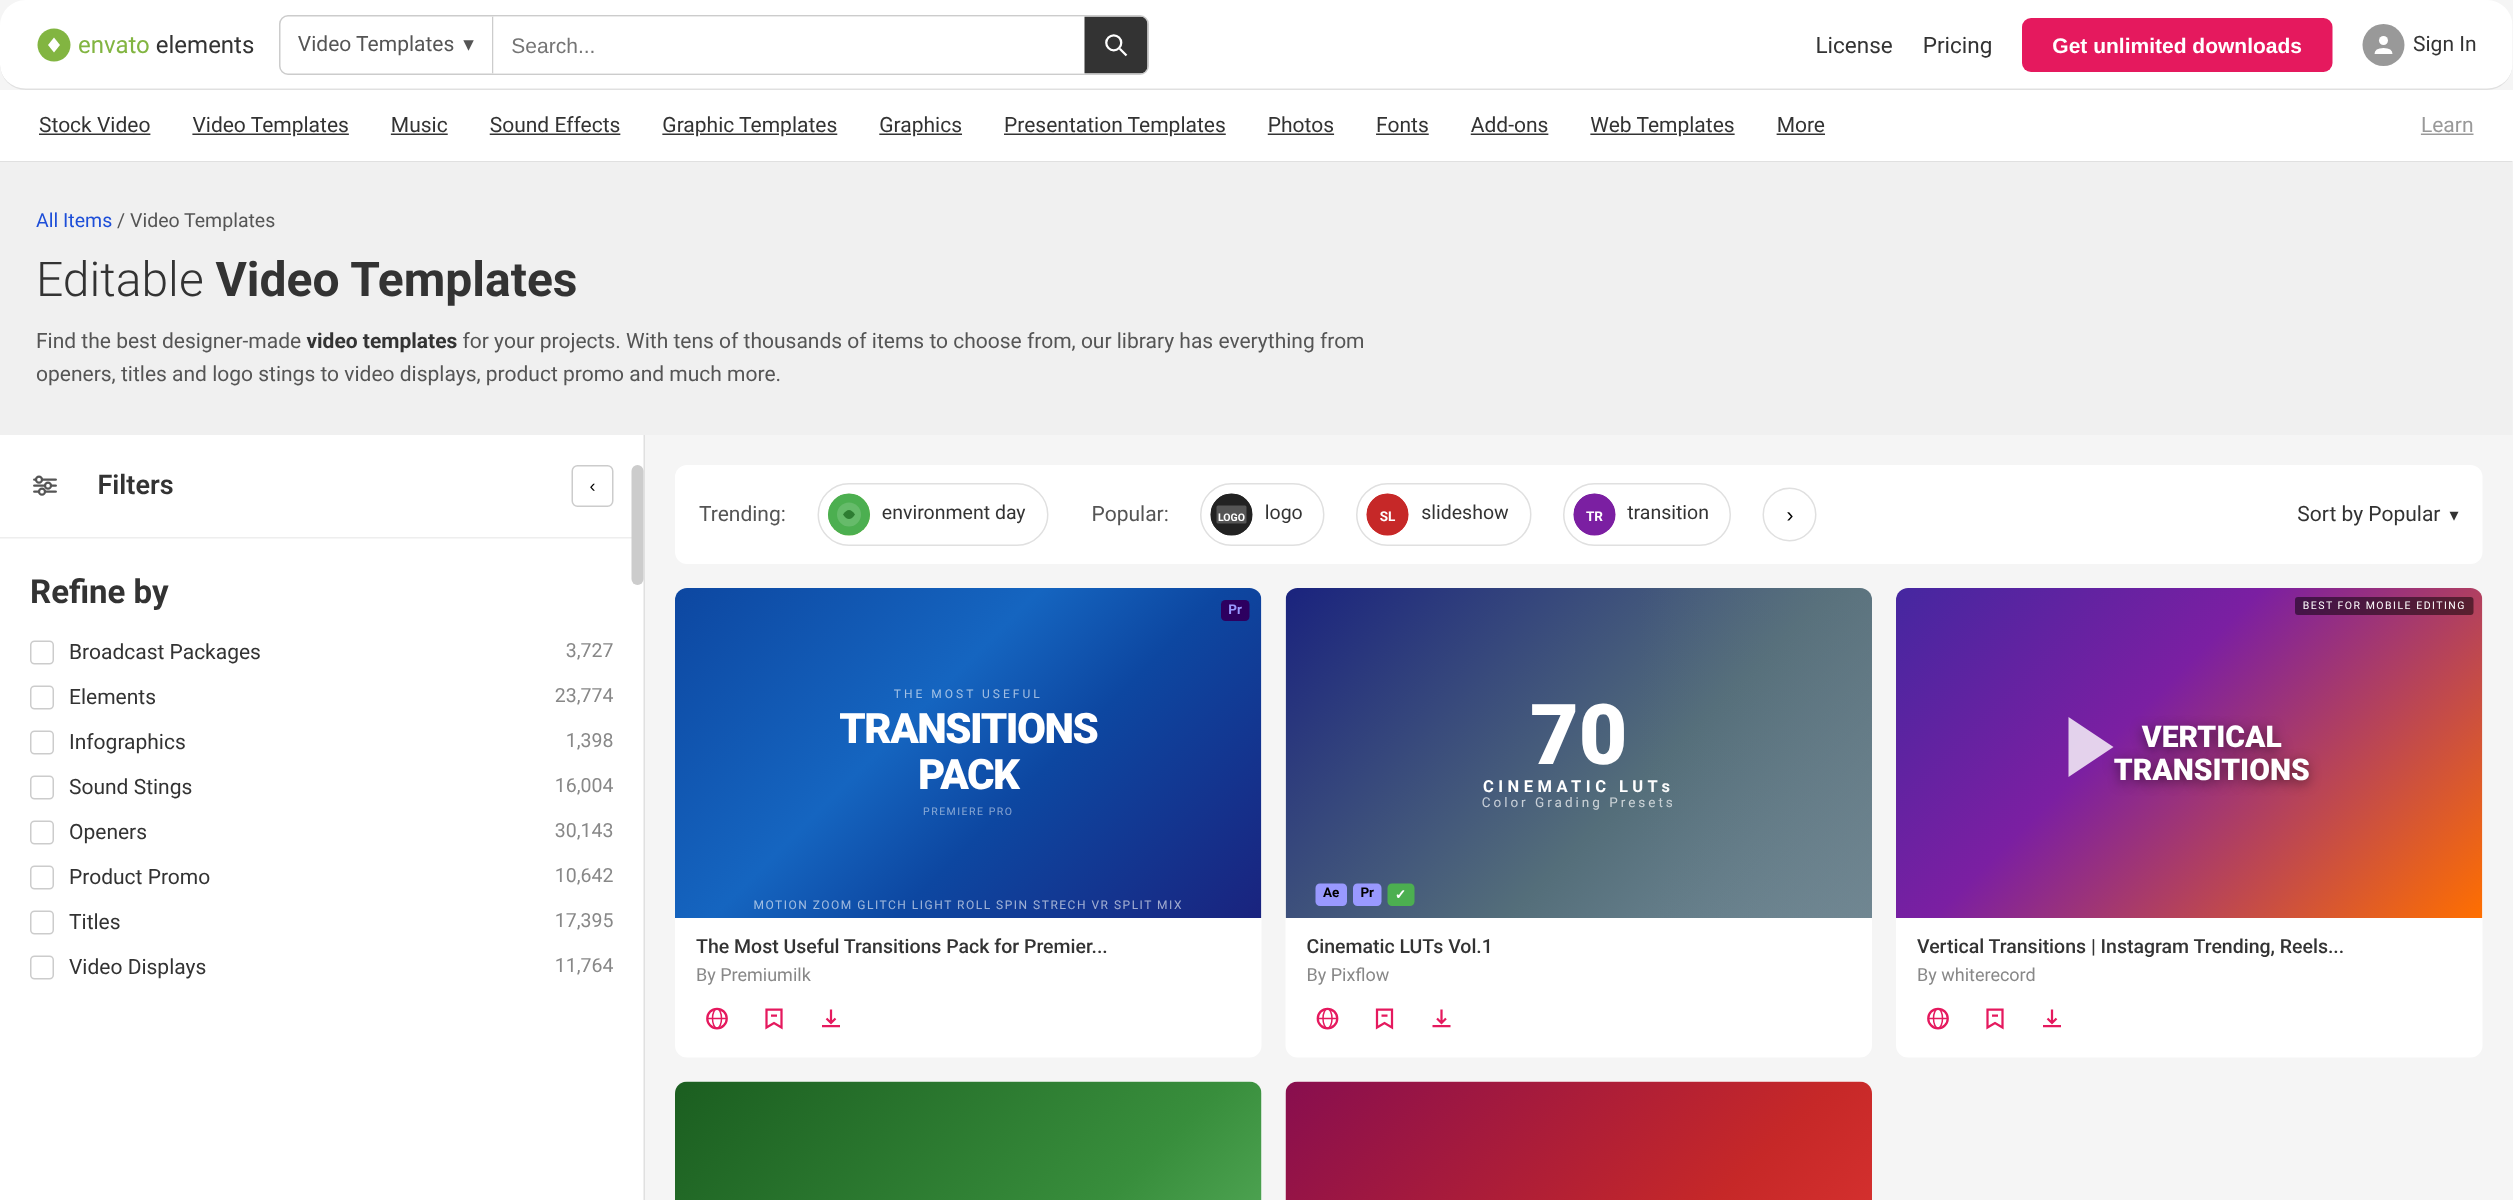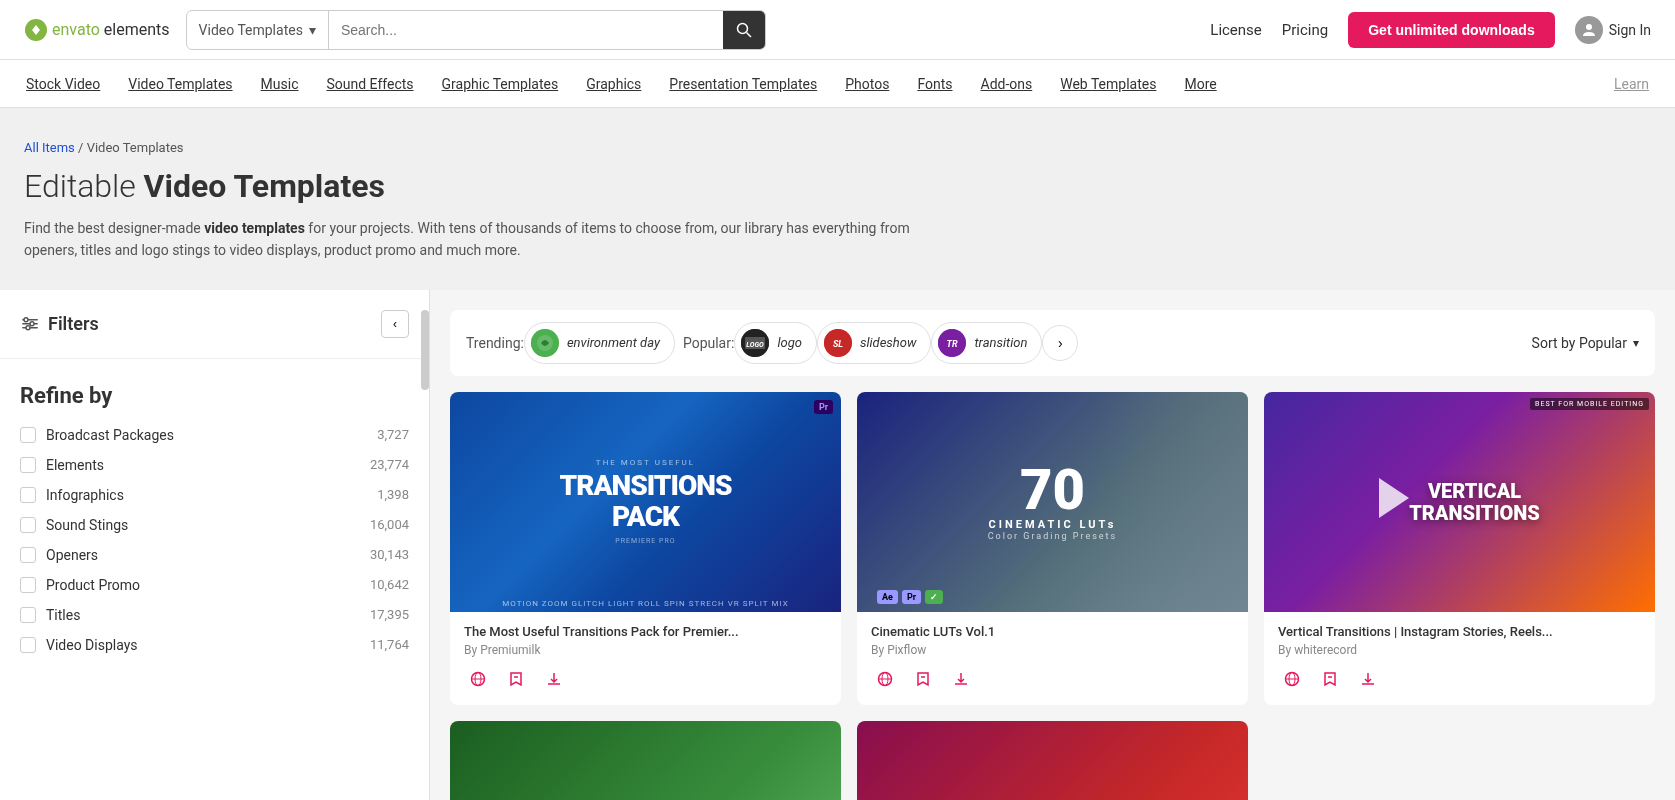--- a/index.html
+++ b/index.html
@@ -6,7 +6,7 @@
     body { font-family: -apple-system, BlinkMacSystemFont, 'Segoe UI', Roboto, sans-serif; background: #f5f5f5; color: #333; }
 
     
-    .header { background: #fff; border-bottom: 1px solid #e0e0e0; padding: 0 24px; display: flex; align-items: center; height: 60px; gap: 16px; }
+    .header { background: #fff; border-bottom: 1px solid #e0e0e0; padding: 0 24px; display: flex; align-items: center; height: 60px; gap: 16px; border-radius: 17px; }
     .logo { display: flex; align-items: center; gap: 4px; text-decoration: none; }
     .logo-icon { width: 24px; height: 24px; }
     .logo-envato { color: #82b541; }

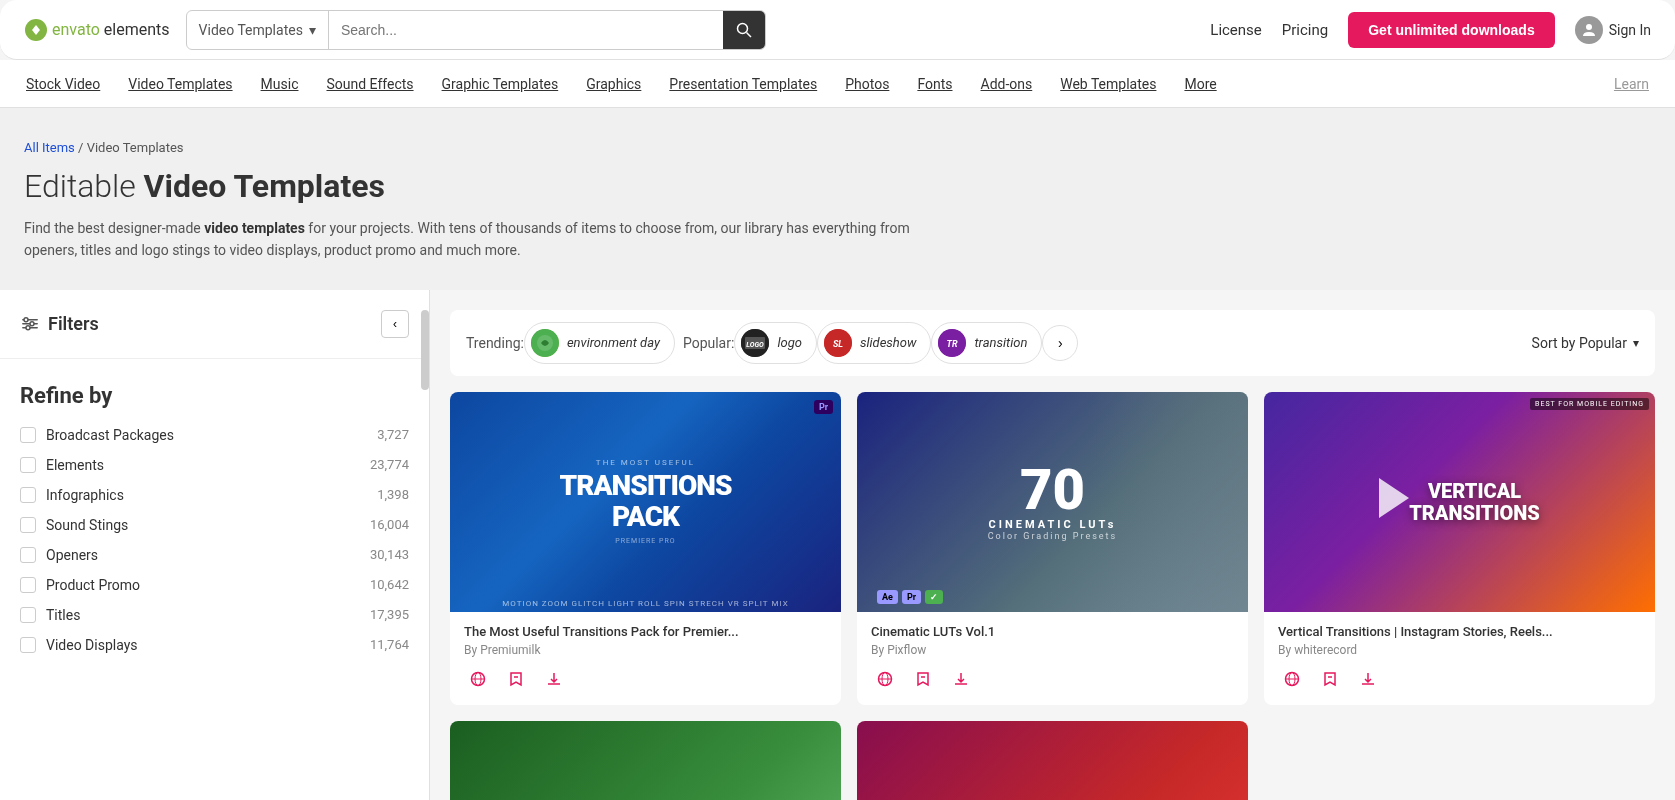--- a/index.html
+++ b/index.html
@@ -46,7 +46,7 @@
     
     .sidebar { width: 430px; min-width: 430px; background: #fff; border-right: 1px solid #e0e0e0; padding: 0; position: relative; }
     .sidebar-header { display: flex; align-items: center; justify-content: space-between; padding: 20px 20px; border-bottom: 1px solid #eee; }
-    .sidebar-filter-icon { display: flex; align-items: center; gap: 8px; }
+    .sidebar-filter-icon { display: flex; align-items: center; gap: 25px; }
     .filters-label { font-size: 18px; font-weight: 600; color: #333; }
     .collapse-btn { width: 28px; height: 28px; background: none; border: 1px solid #ccc; border-radius: 4px; cursor: pointer; display: flex; align-items: center; justify-content: center; }
 

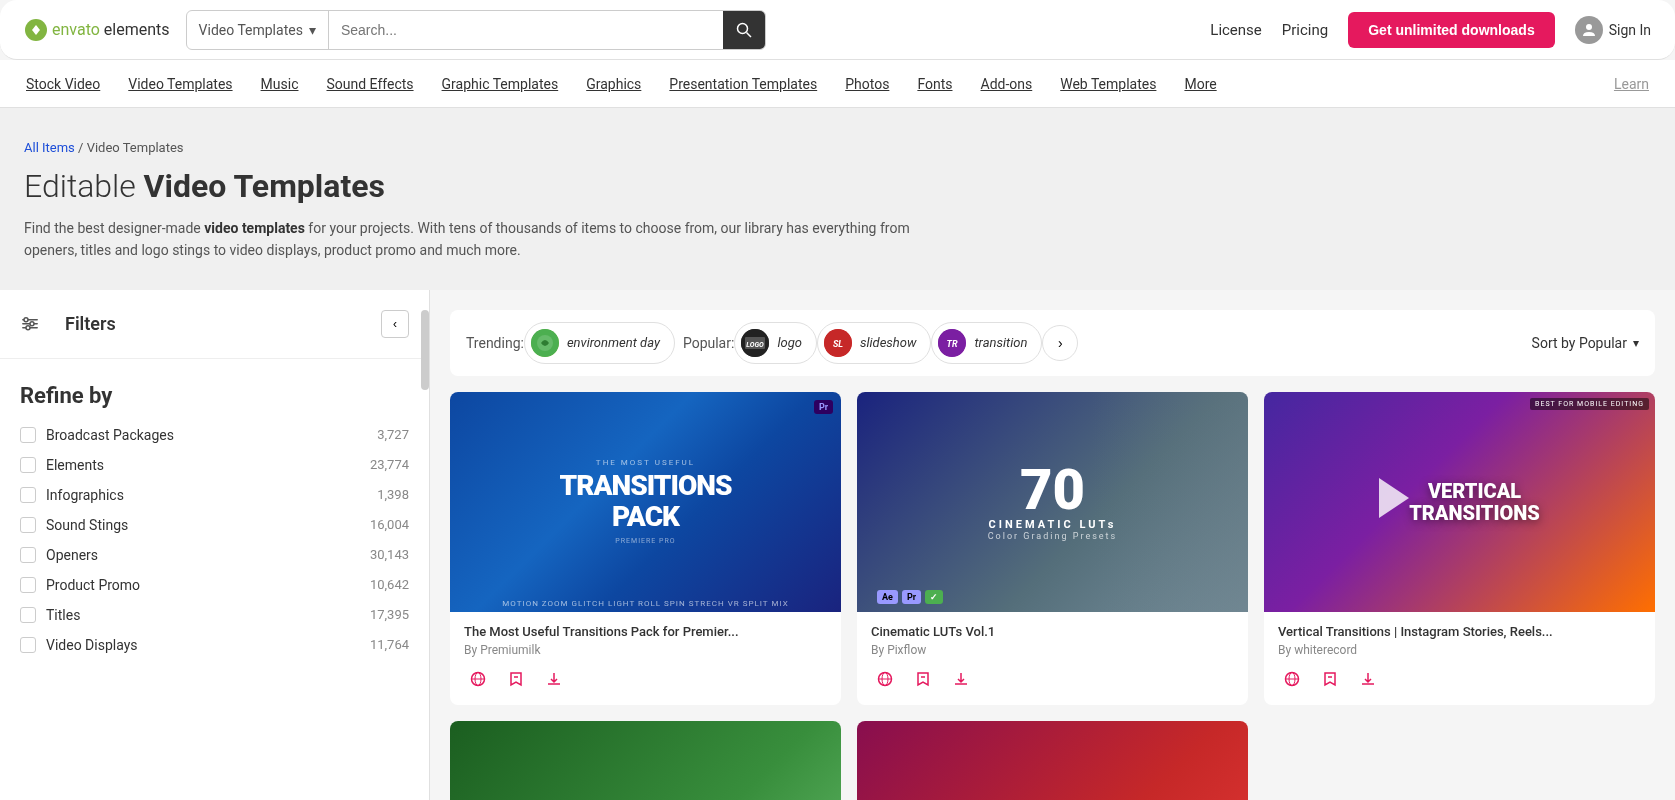--- a/index.html
+++ b/index.html
@@ -64,7 +64,7 @@
     .content { flex: 1; padding: 20px; }
 
     
-    .trending-bar { display: flex; align-items: center; gap: 0; background: #fff; border-radius: 8px; padding: 12px 16px; margin-bottom: 16px; flex-wrap: wrap; }
+    .trending-bar { display: flex; align-items: center; gap: 21px; background: #fff; border-radius: 8px; padding: 12px 16px; margin-bottom: 16px; flex-wrap: wrap; }
     .trending-label { font-size: 14px; color: #555; white-space: nowrap; }
     .popular-label { font-size: 14px; color: #555; margin-left: 8px; white-space: nowrap; }
     .tag-pill { display: flex; align-items: center; gap: 8px; border: 1.5px solid #e0e0e0; border-radius: 50px; padding: 6px 14px 6px 6px; cursor: pointer; font-size: 13px; color: #333; background: #fff; font-style: italic; }

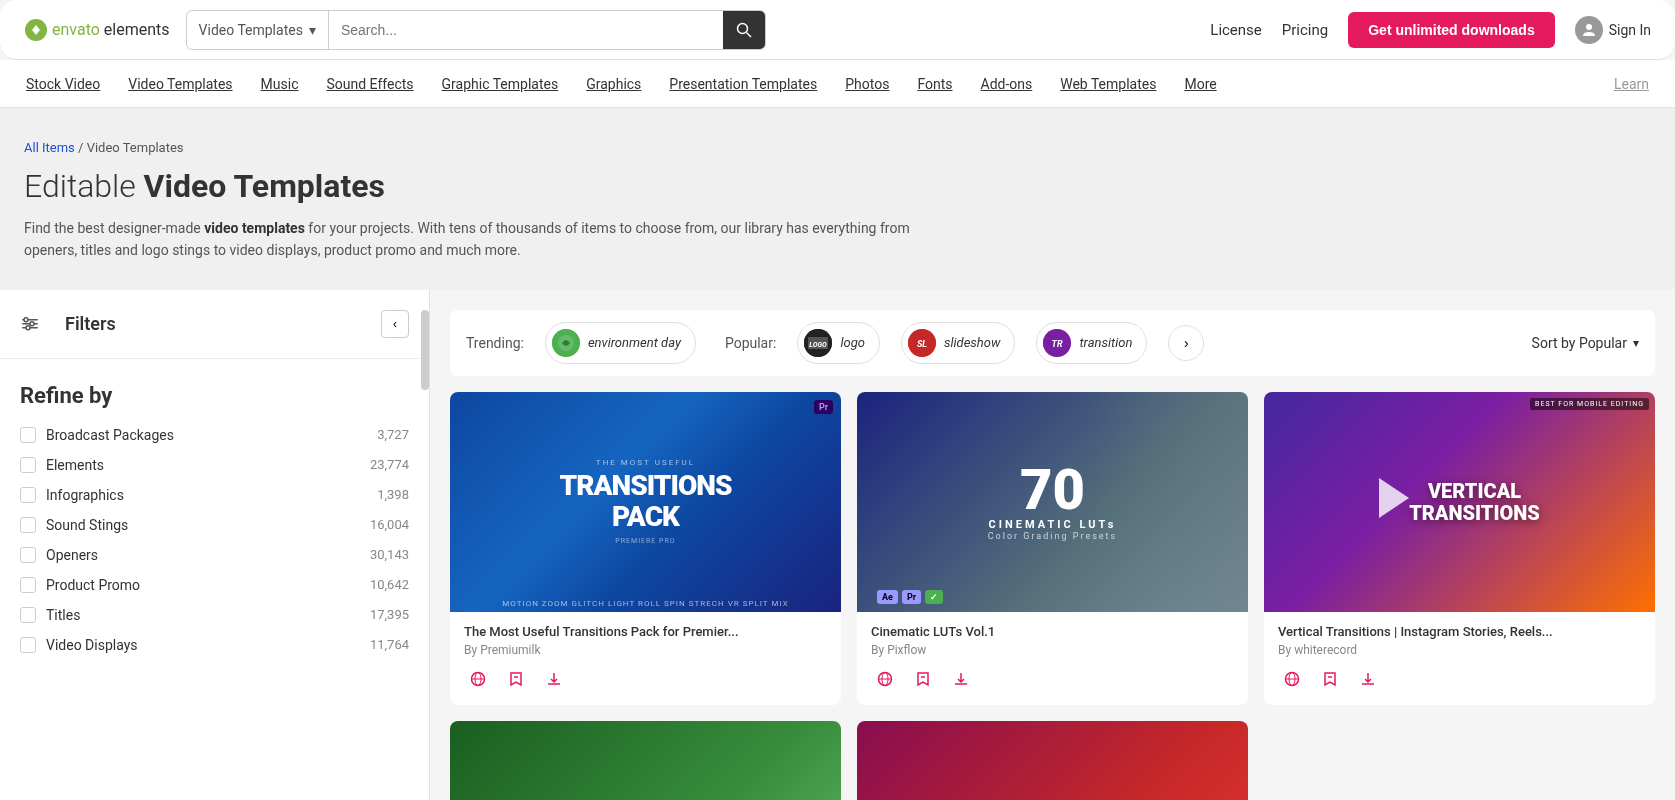--- a/index.html
+++ b/index.html
@@ -67,7 +67,7 @@
     .trending-bar { display: flex; align-items: center; gap: 21px; background: #fff; border-radius: 8px; padding: 12px 16px; margin-bottom: 16px; flex-wrap: wrap; }
     .trending-label { font-size: 14px; color: #555; white-space: nowrap; }
     .popular-label { font-size: 14px; color: #555; margin-left: 8px; white-space: nowrap; }
-    .tag-pill { display: flex; align-items: center; gap: 8px; border: 1.5px solid #e0e0e0; border-radius: 50px; padding: 6px 14px 6px 6px; cursor: pointer; font-size: 13px; color: #333; background: #fff; font-style: italic; }
+    .tag-pill { display: flex; align-items: center; gap: 8px; border: 1.5px solid #e0e0e0; border-radius: 50px; padding: 6px 14px 6px 6px; cursor: pointer; font-size: 13px; color: #333; background: #fff; }
     .tag-icon { width: 28px; height: 28px; border-radius: 50%; overflow: hidden; flex-shrink: 0; }
     .tag-icon-env { background: linear-gradient(135deg, #4caf50, #8bc34a); }
     .tag-icon-logo { background: linear-gradient(135deg, #222, #555); }

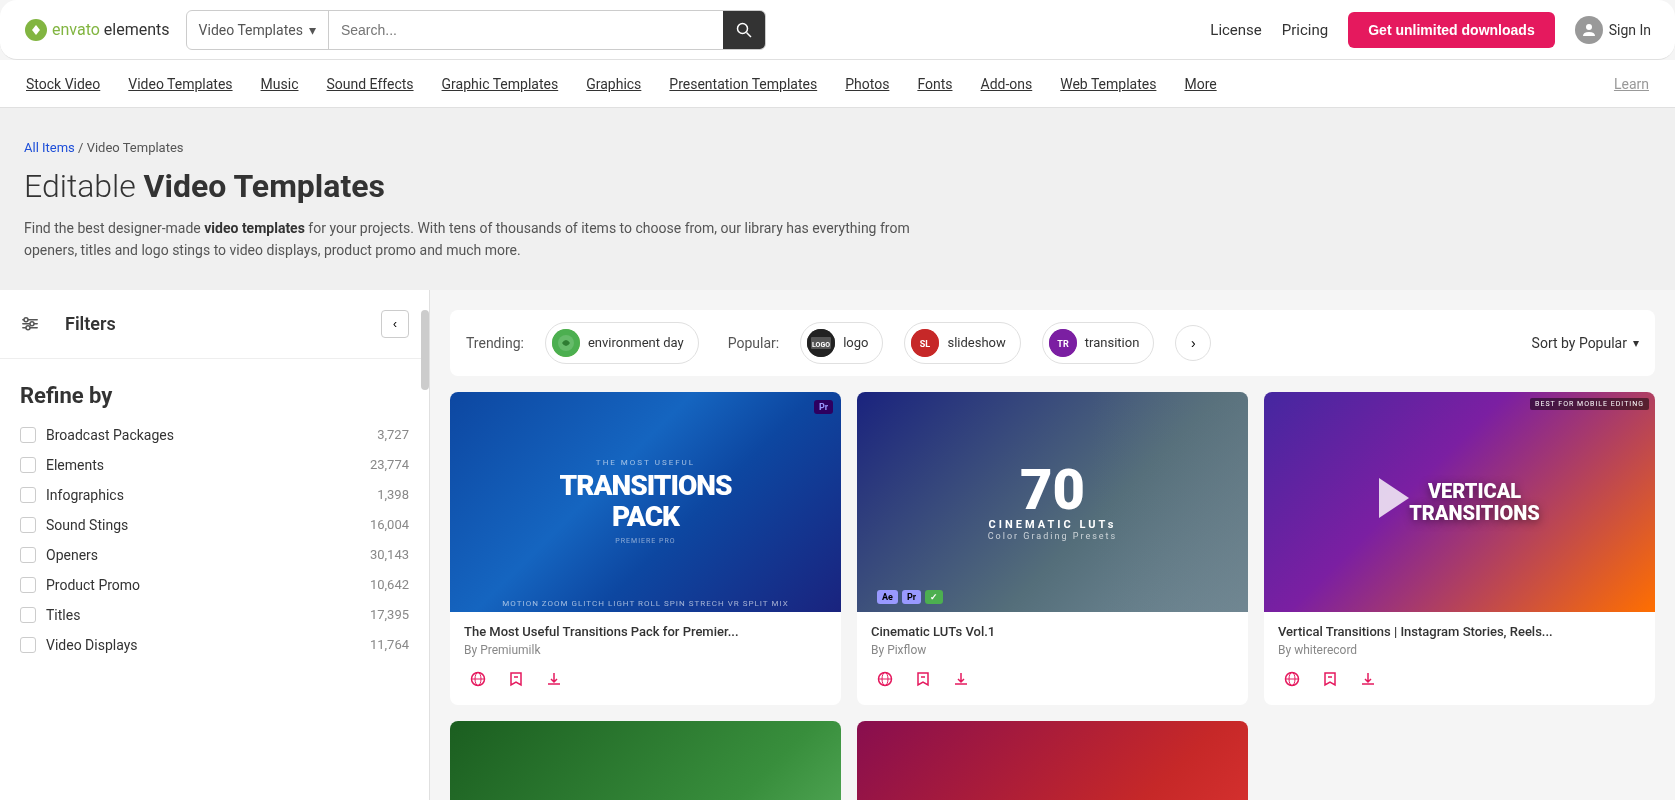--- a/index.html
+++ b/index.html
@@ -402,7 +402,7 @@
           </div>
         </div>
         <div class="item-info">
-          <div class="item-title">Vertical Transitions | Instagram Stories, Reels...</div>
+          <div class="item-title">Vertical Transitions | Instagram Trending, Reels...</div>
           <div class="item-author">By whiterecord</div>
           <div class="item-actions">
             <div class="action-icon globe">

